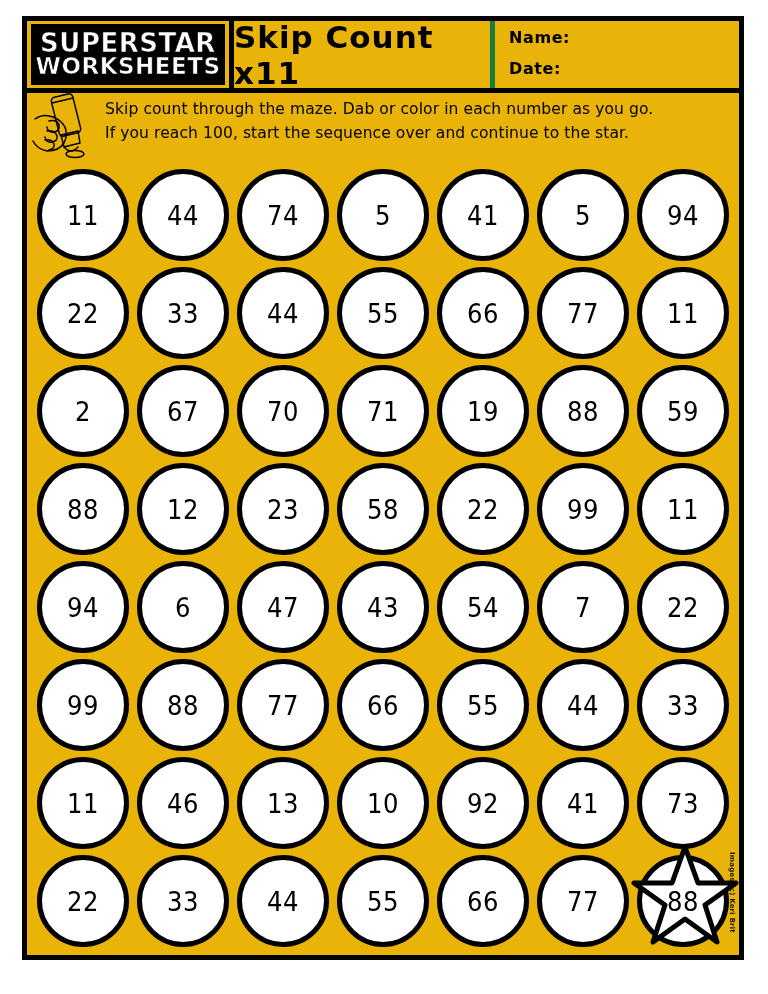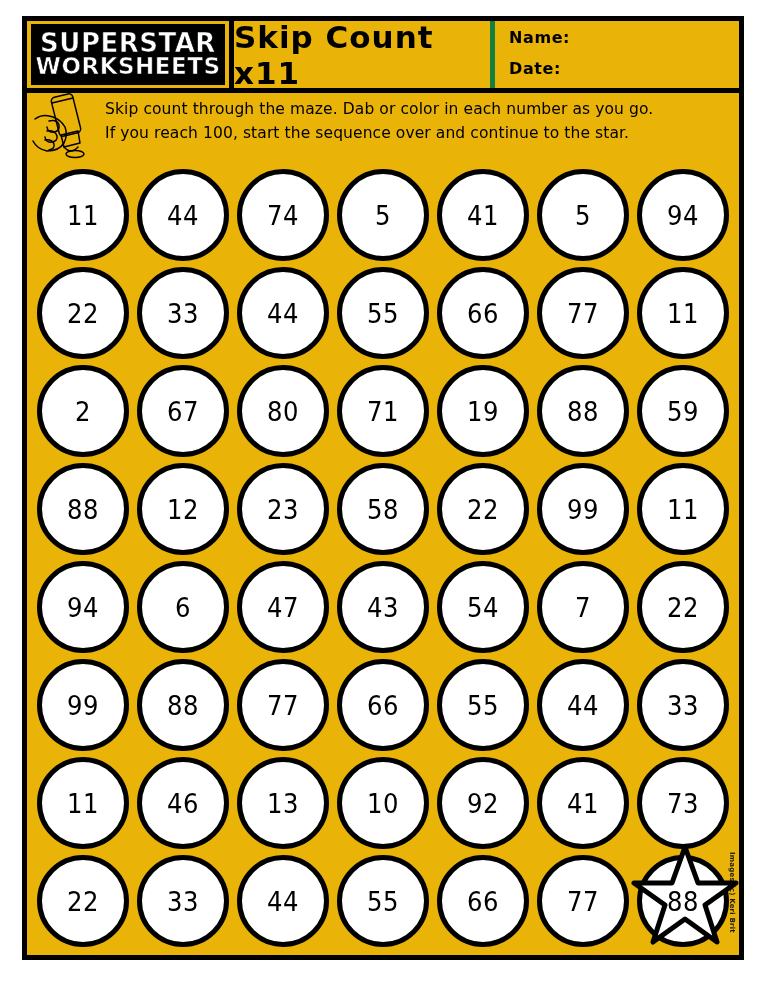--- a/index.html
+++ b/index.html
@@ -305,7 +305,7 @@
         </div>
         <div class="cell">
           <div class="circle"></div>
-          <span class="cell-num">80</span>
+          <span class="cell-num">70</span>
         </div>
         <div class="cell">
           <div class="circle"></div>

